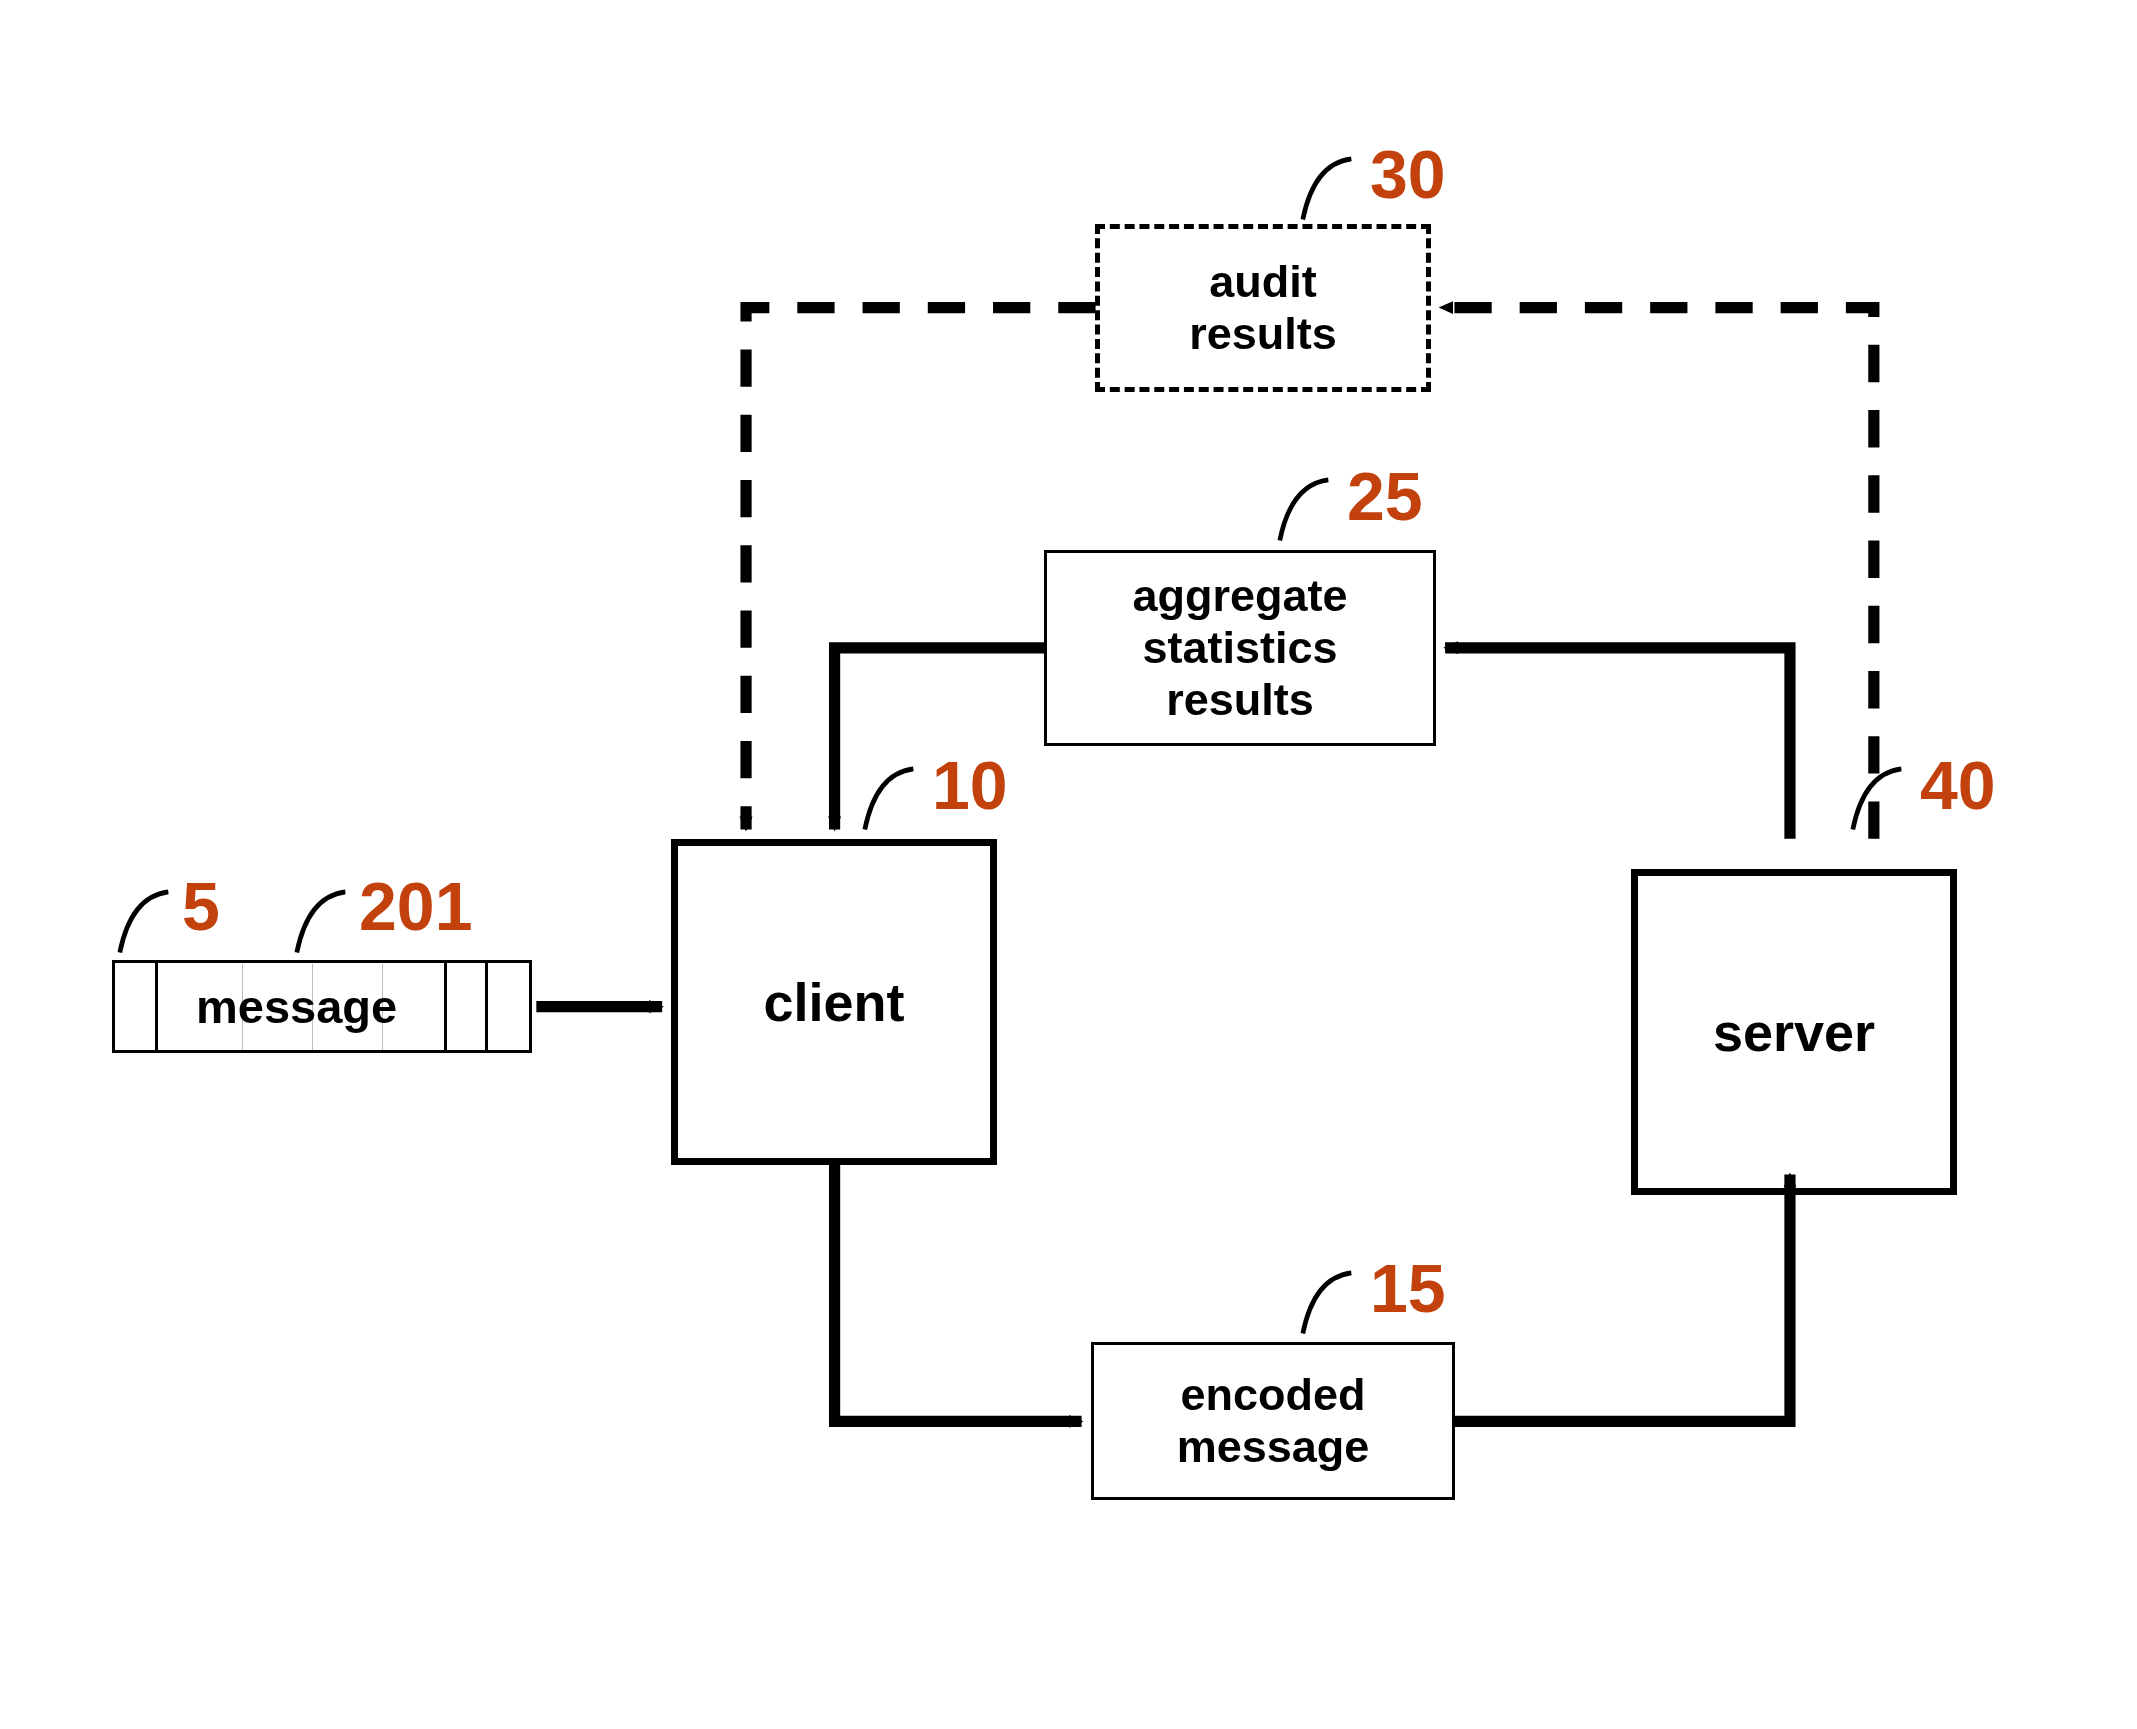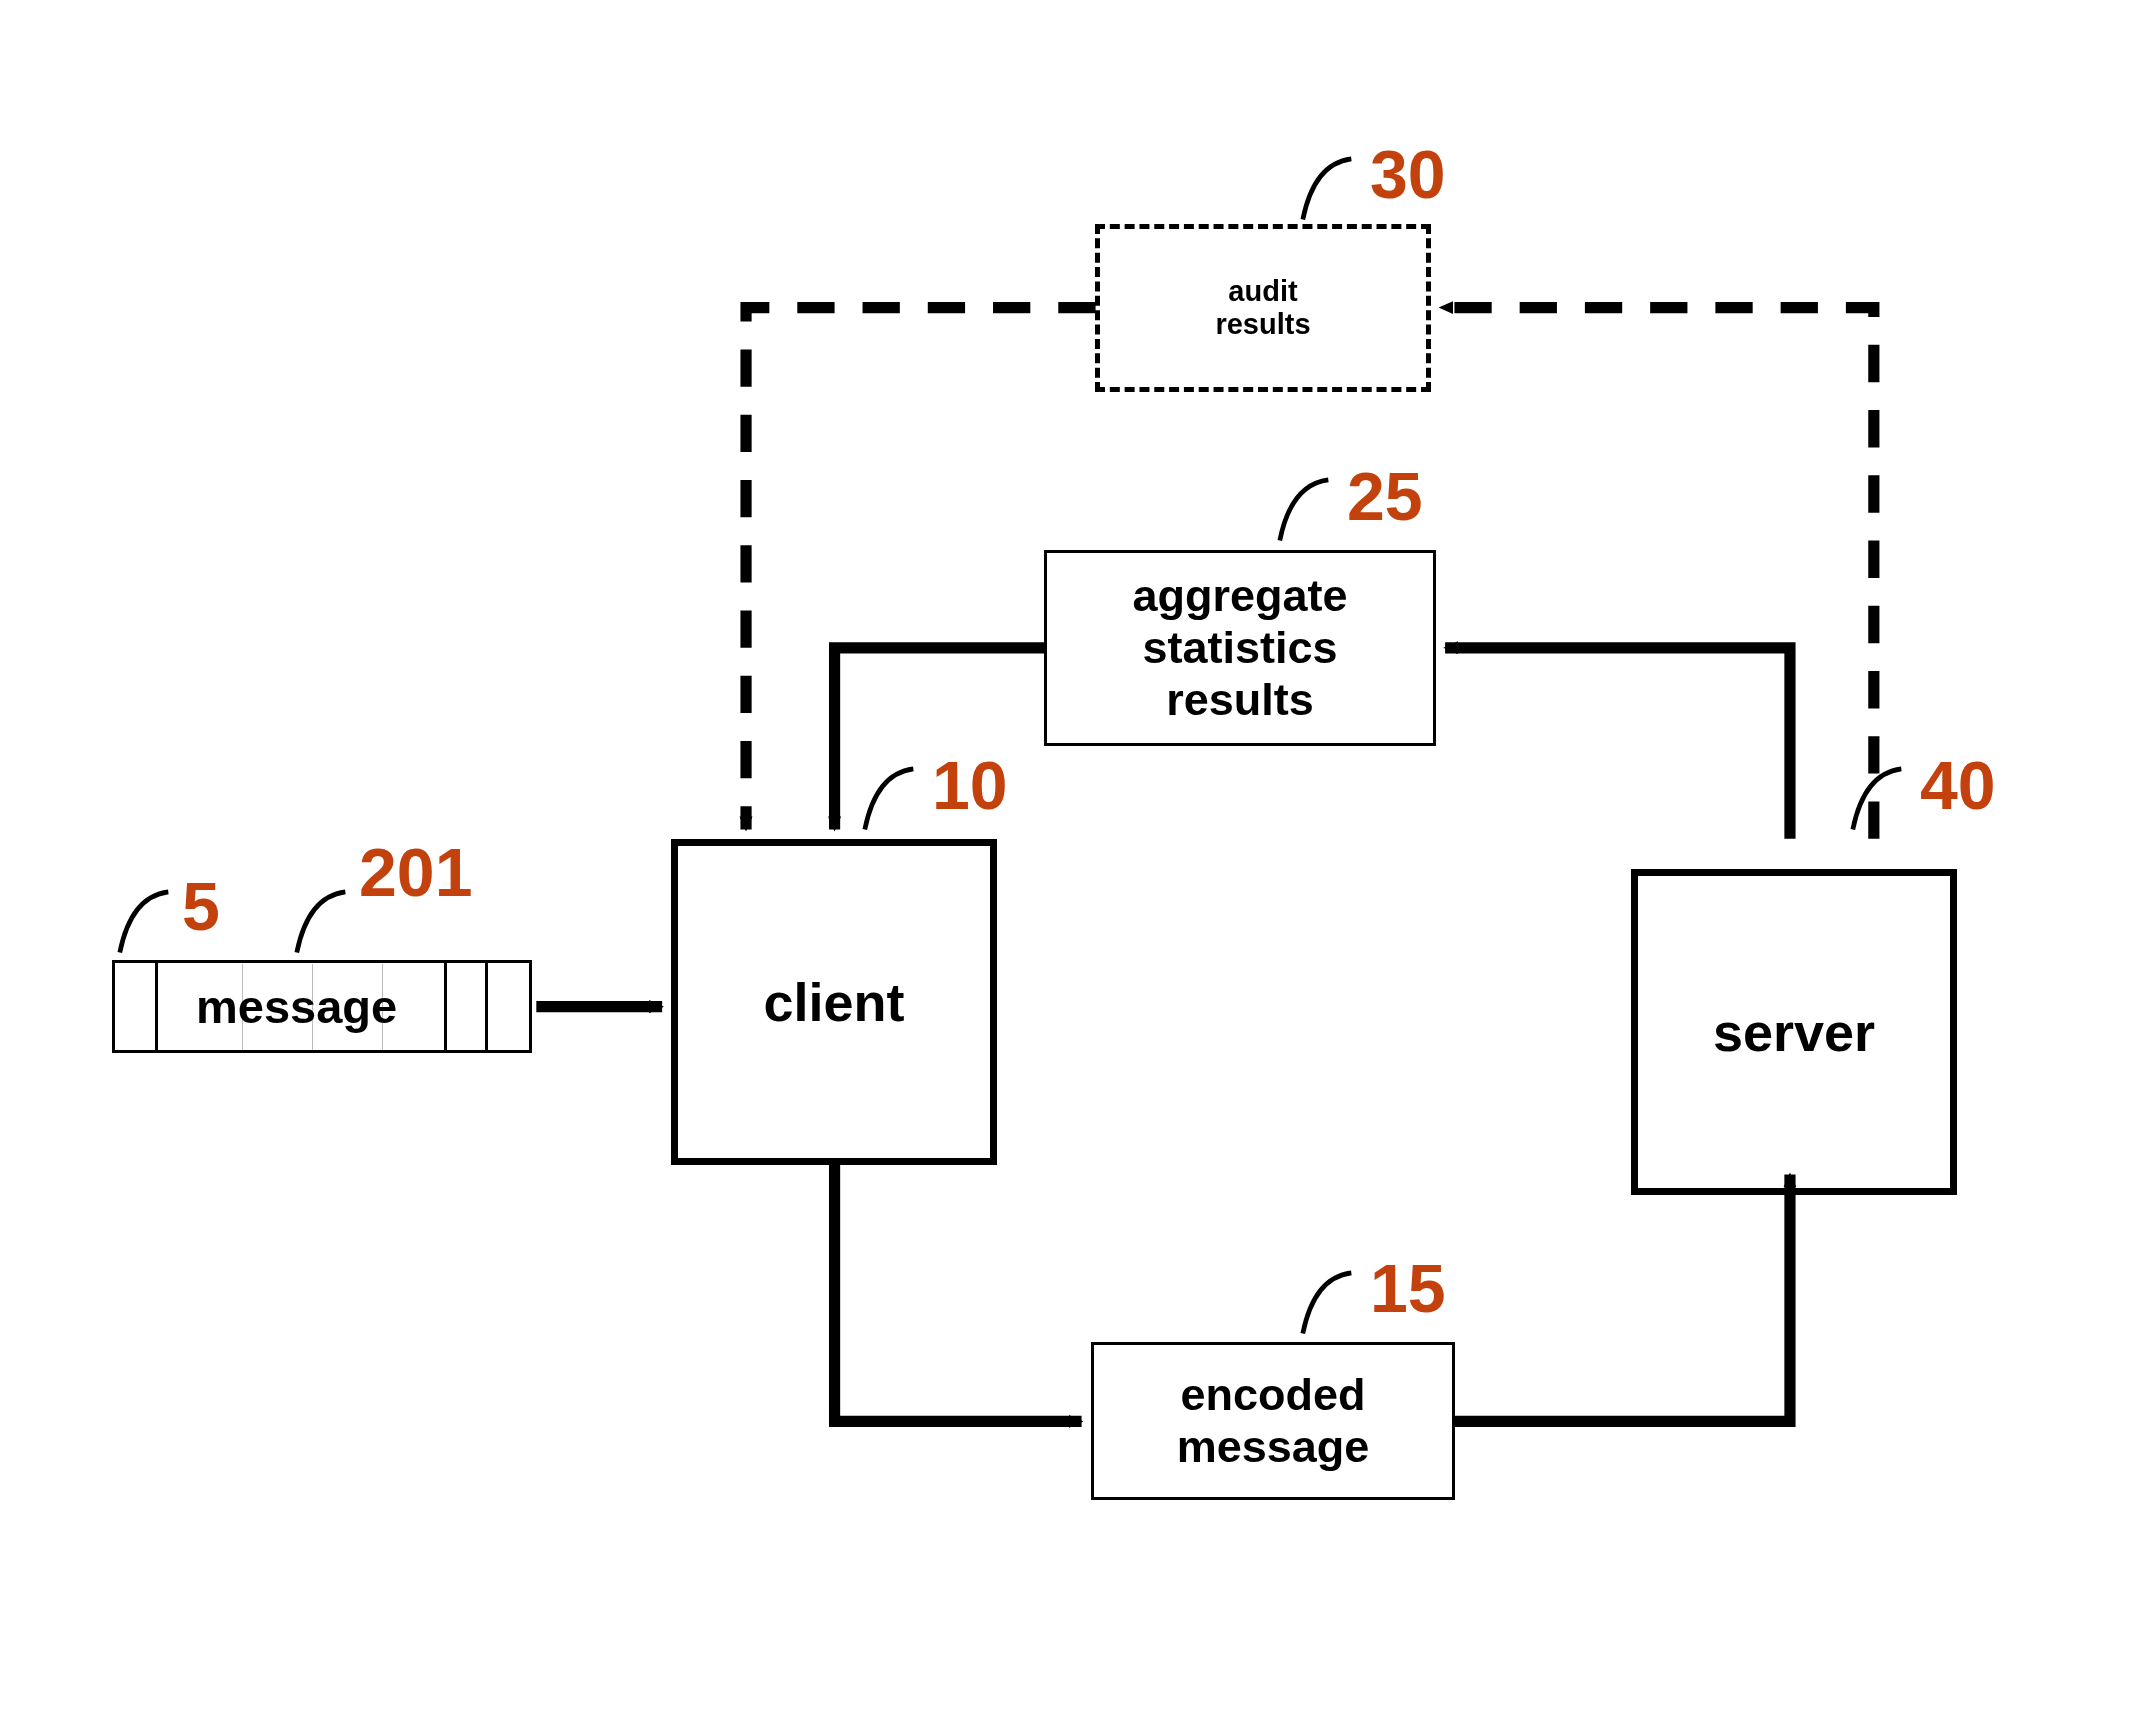--- a/index.html
+++ b/index.html
@@ -30,7 +30,7 @@
   .dashed-box {
     border: 5.6px dashed #000;
     font-weight: 700;
-    font-size: 29px;
+    font-size: 45px;
   }
   .msgseg {
     position: absolute;

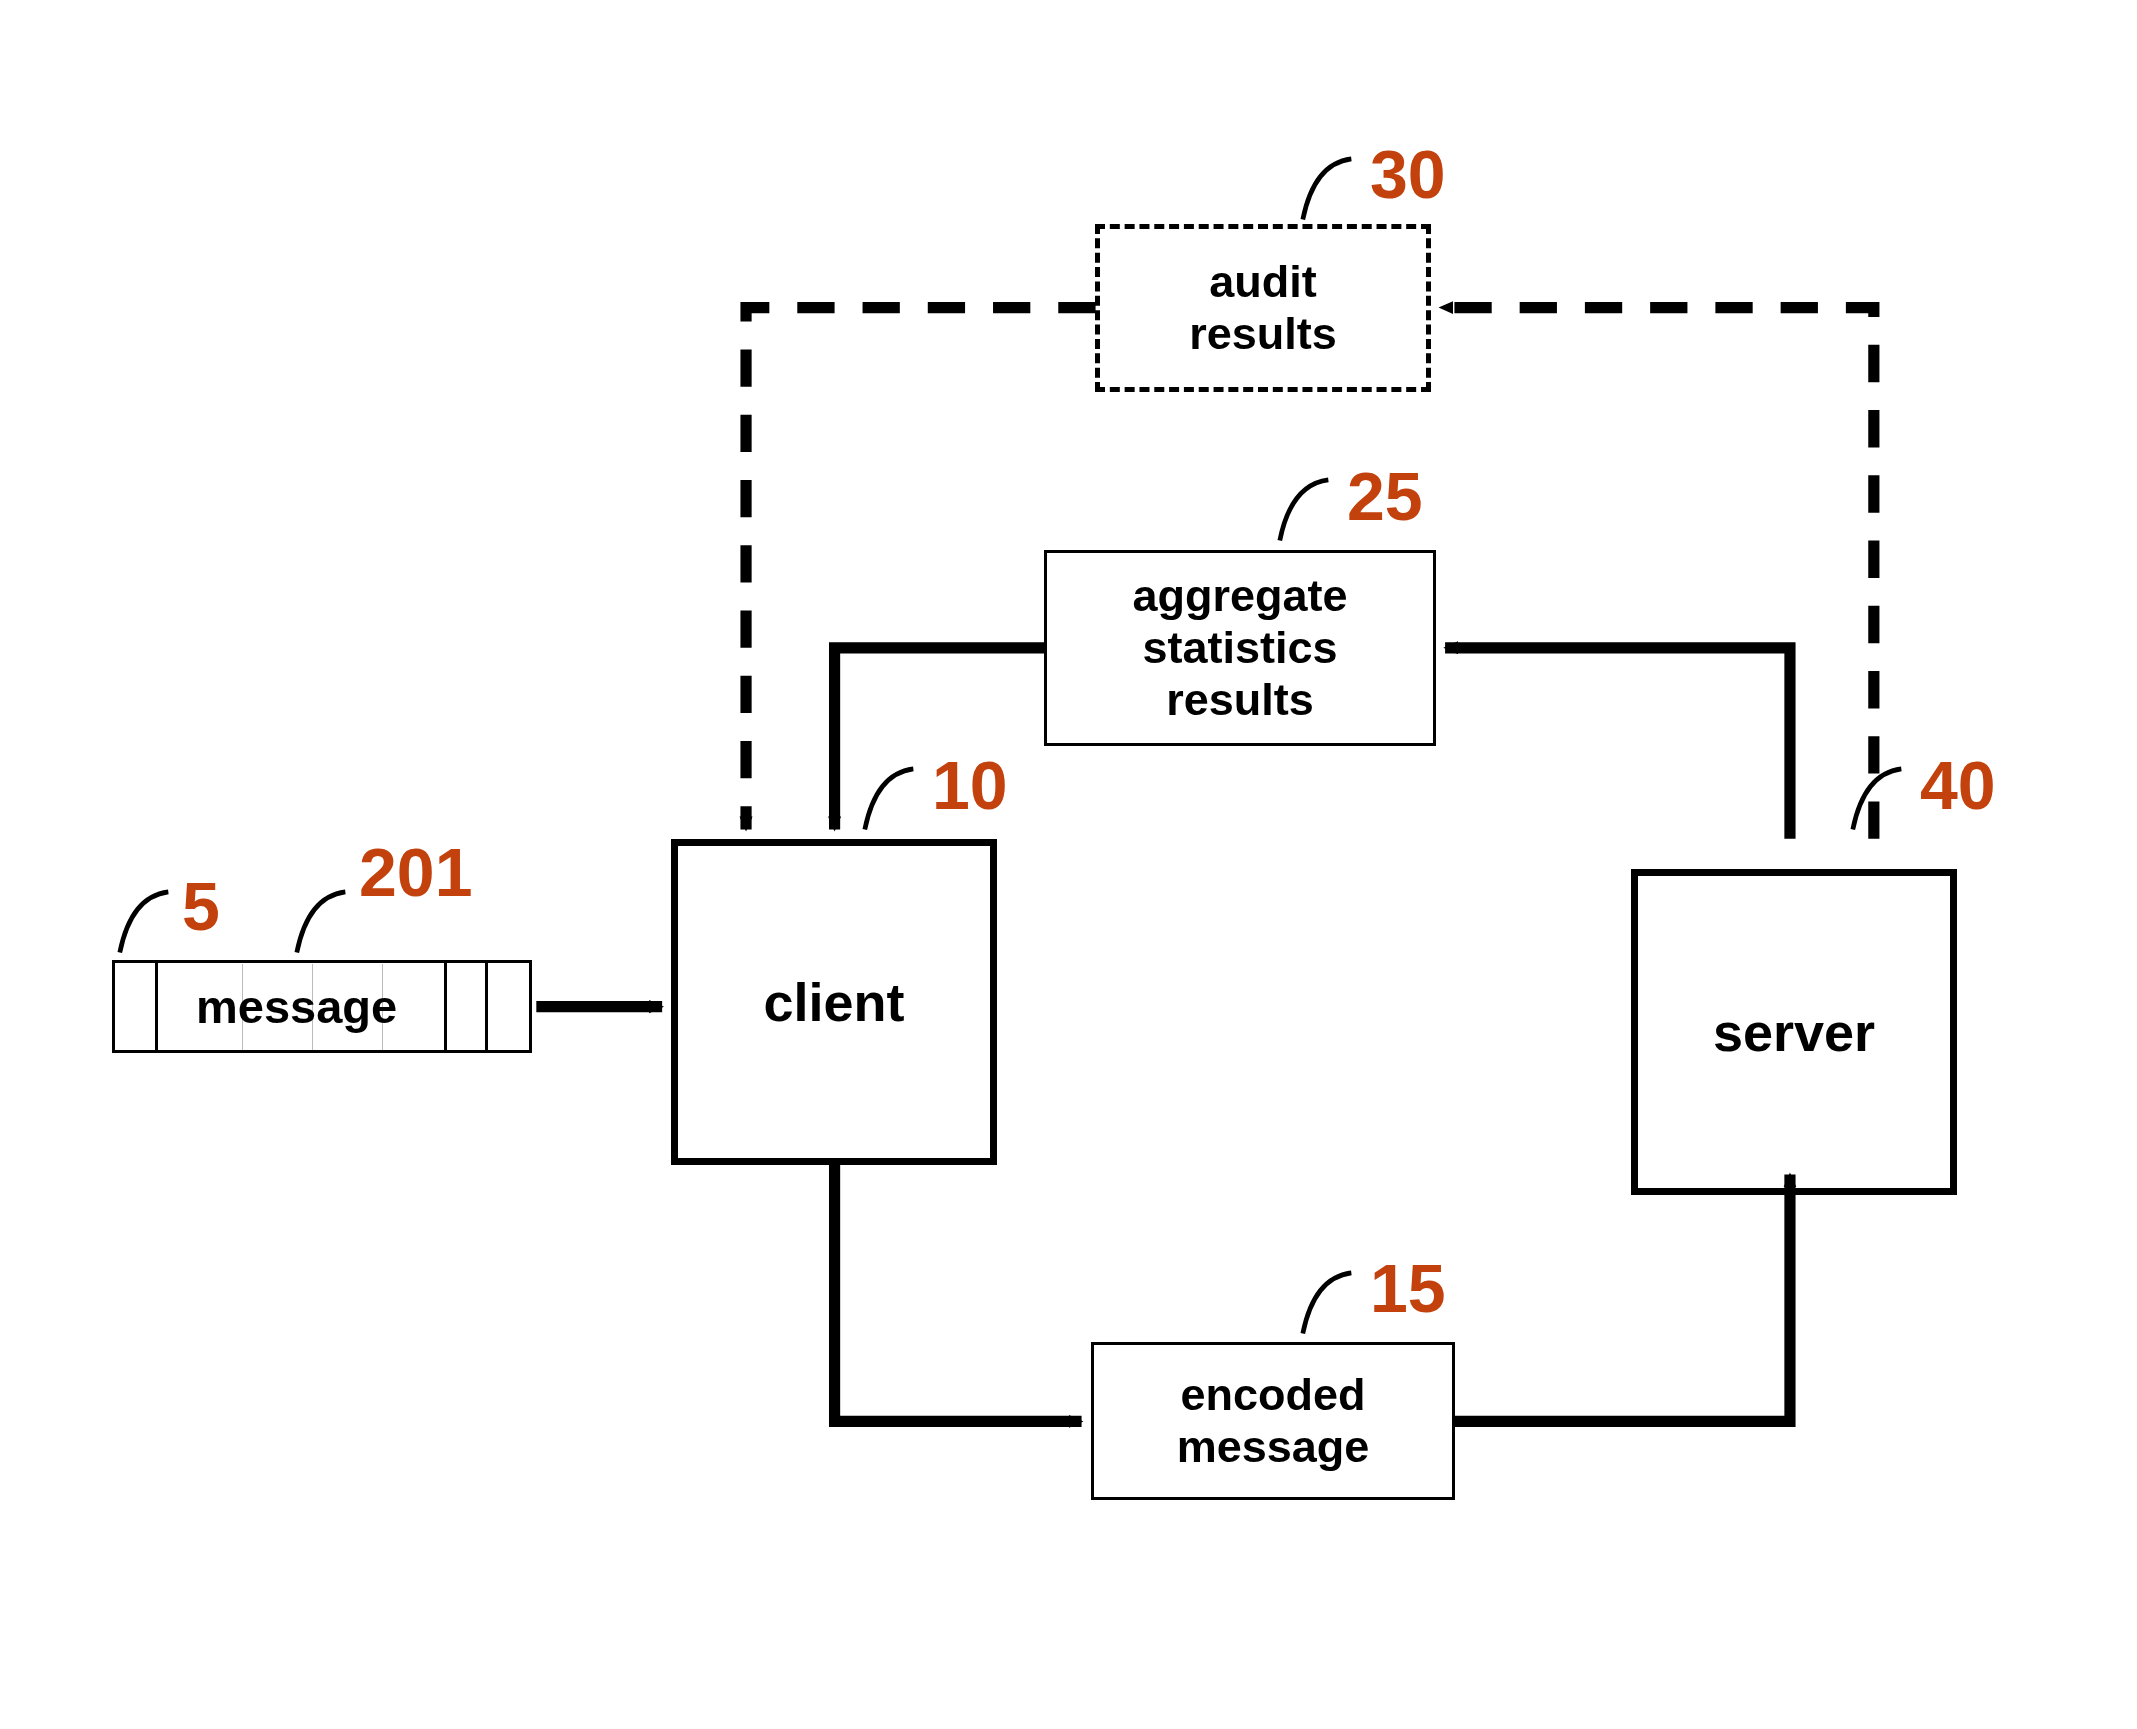--- a/index.html
+++ b/index.html
@@ -92,7 +92,7 @@
   <svg class="leader" style="left:280px; top:887px; width:84px; height:75px;" viewBox="0 0 90 80" width="84" height="75">
     <path d="M 70 5 Q 30 10 18 70"></path>
   </svg>
-  <div class="label" style="left:359px; top:833px;">201</div>
+  <div class="label" style="left:359px; top:867px;">201</div>
 
   <div class="box thick" style="left:671px; top:839px; width:326px; height:326px;">
     <span>client</span>

